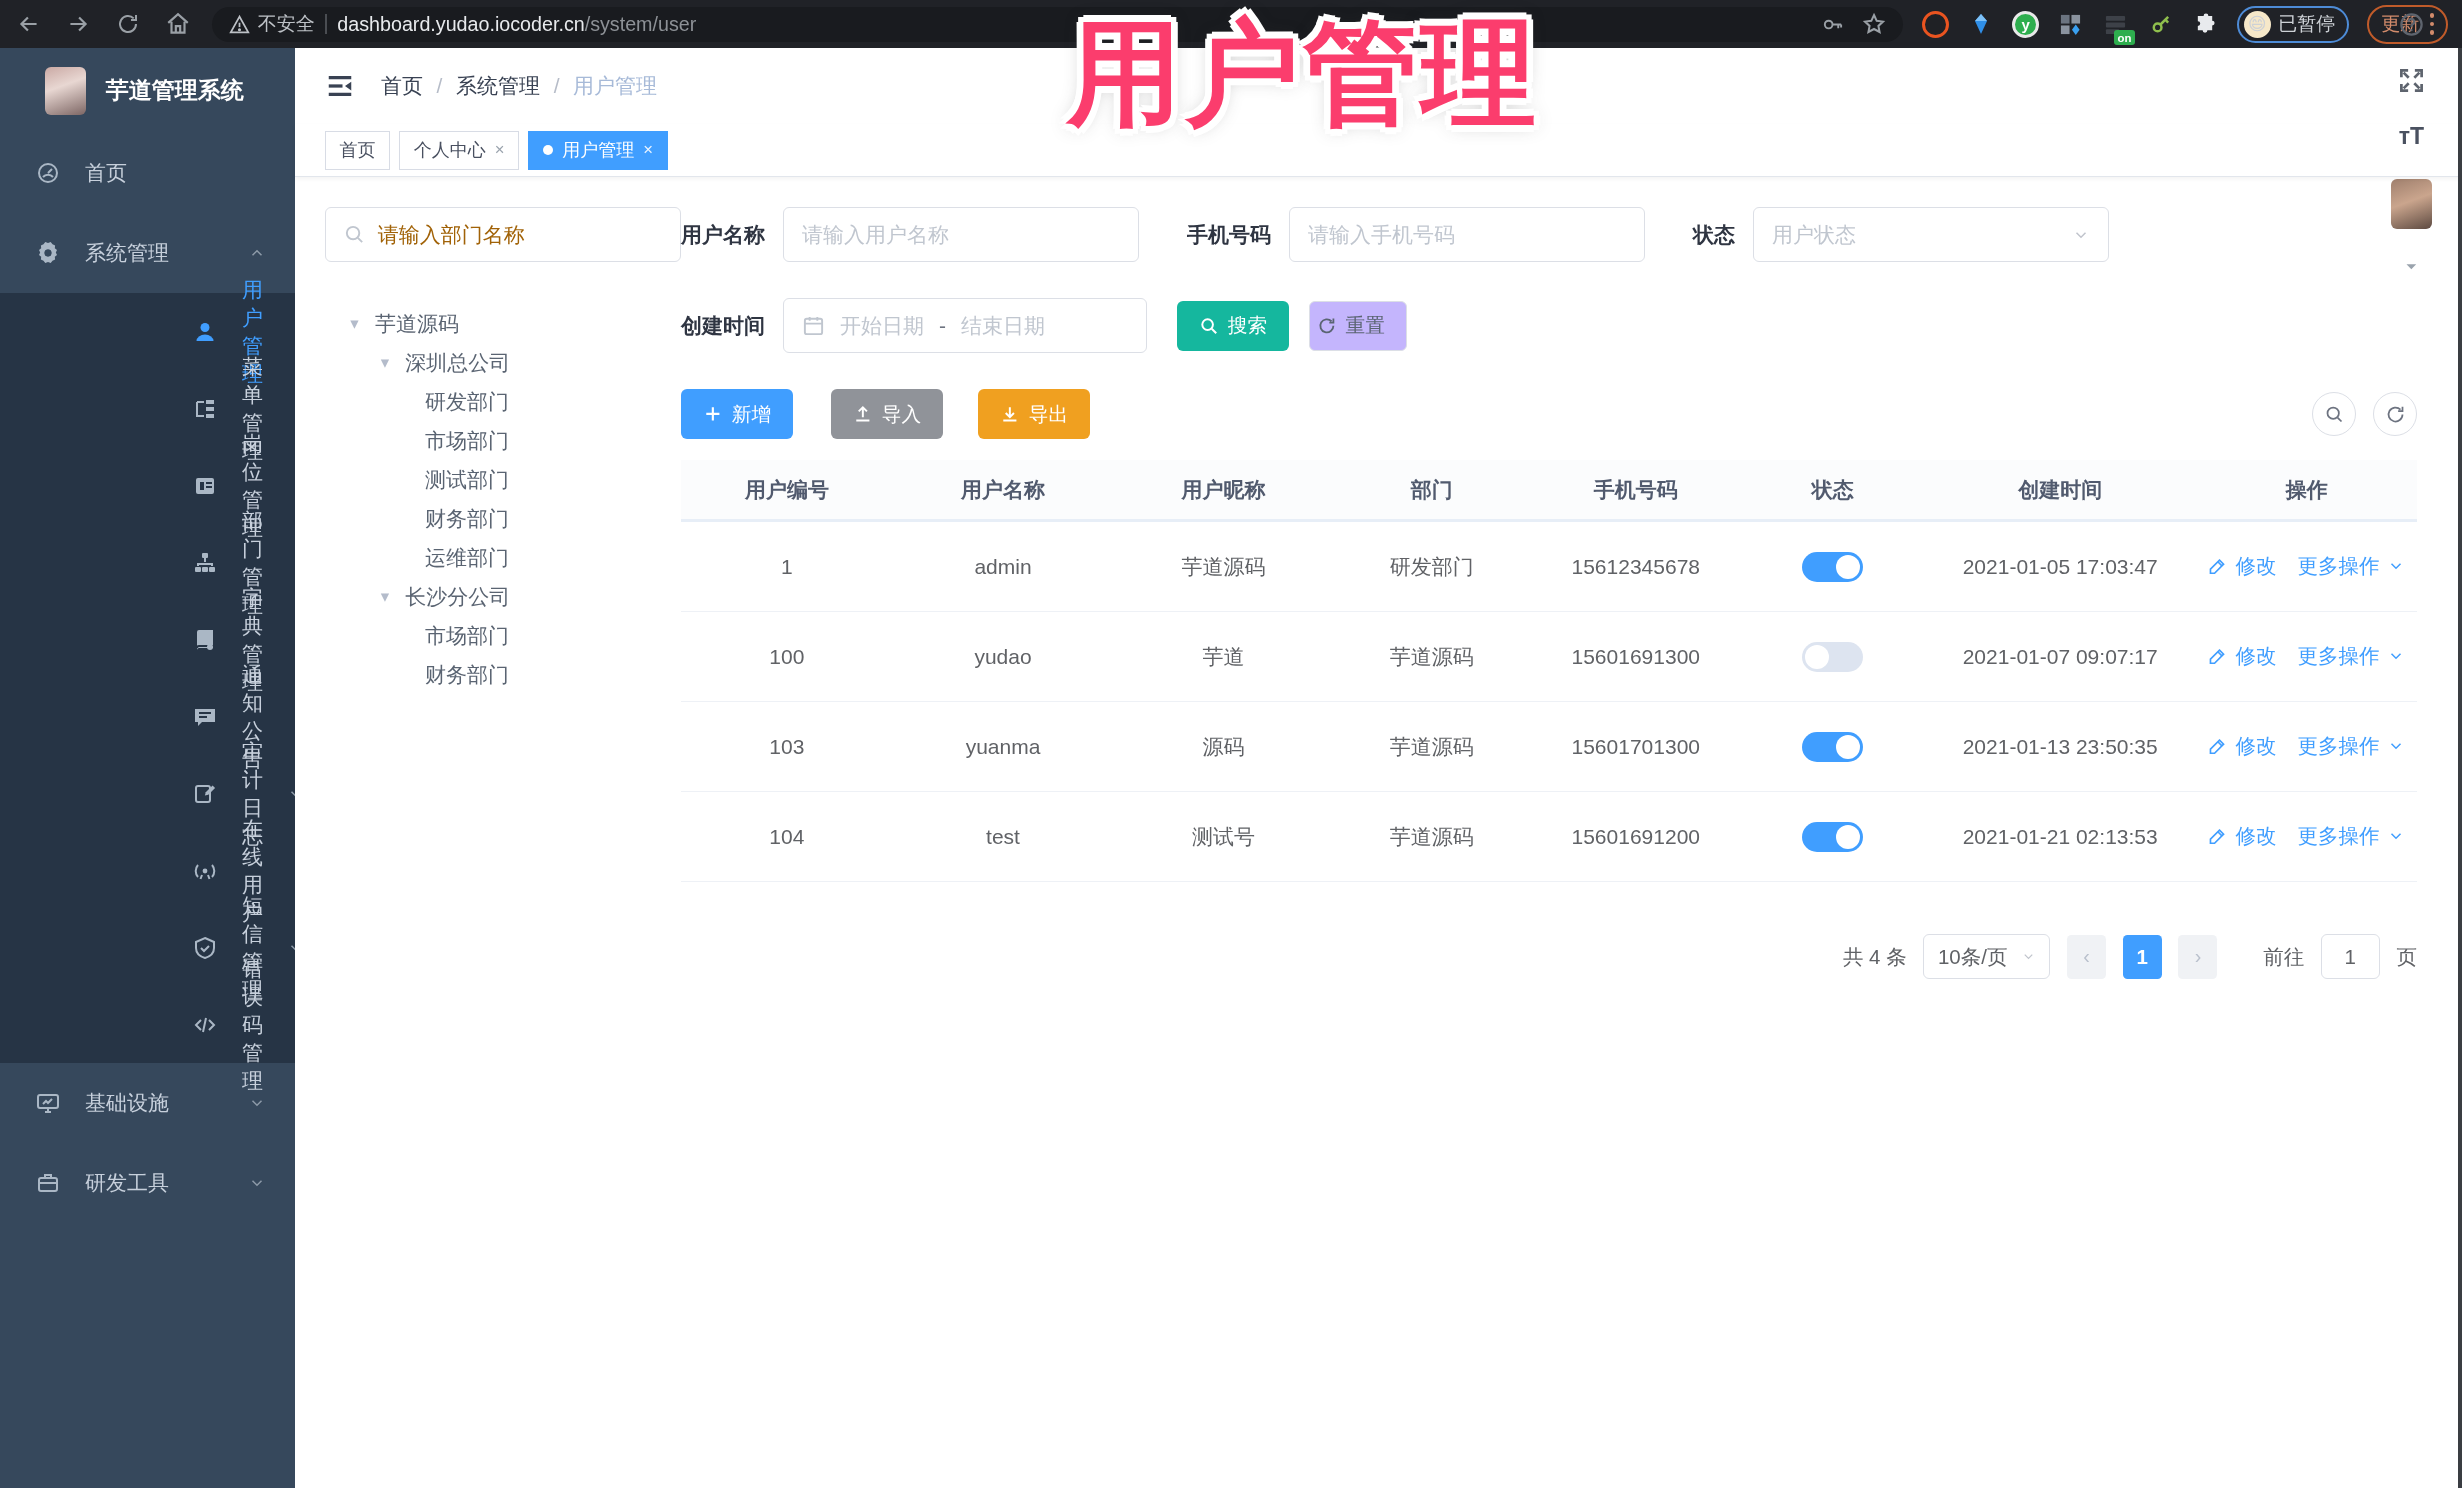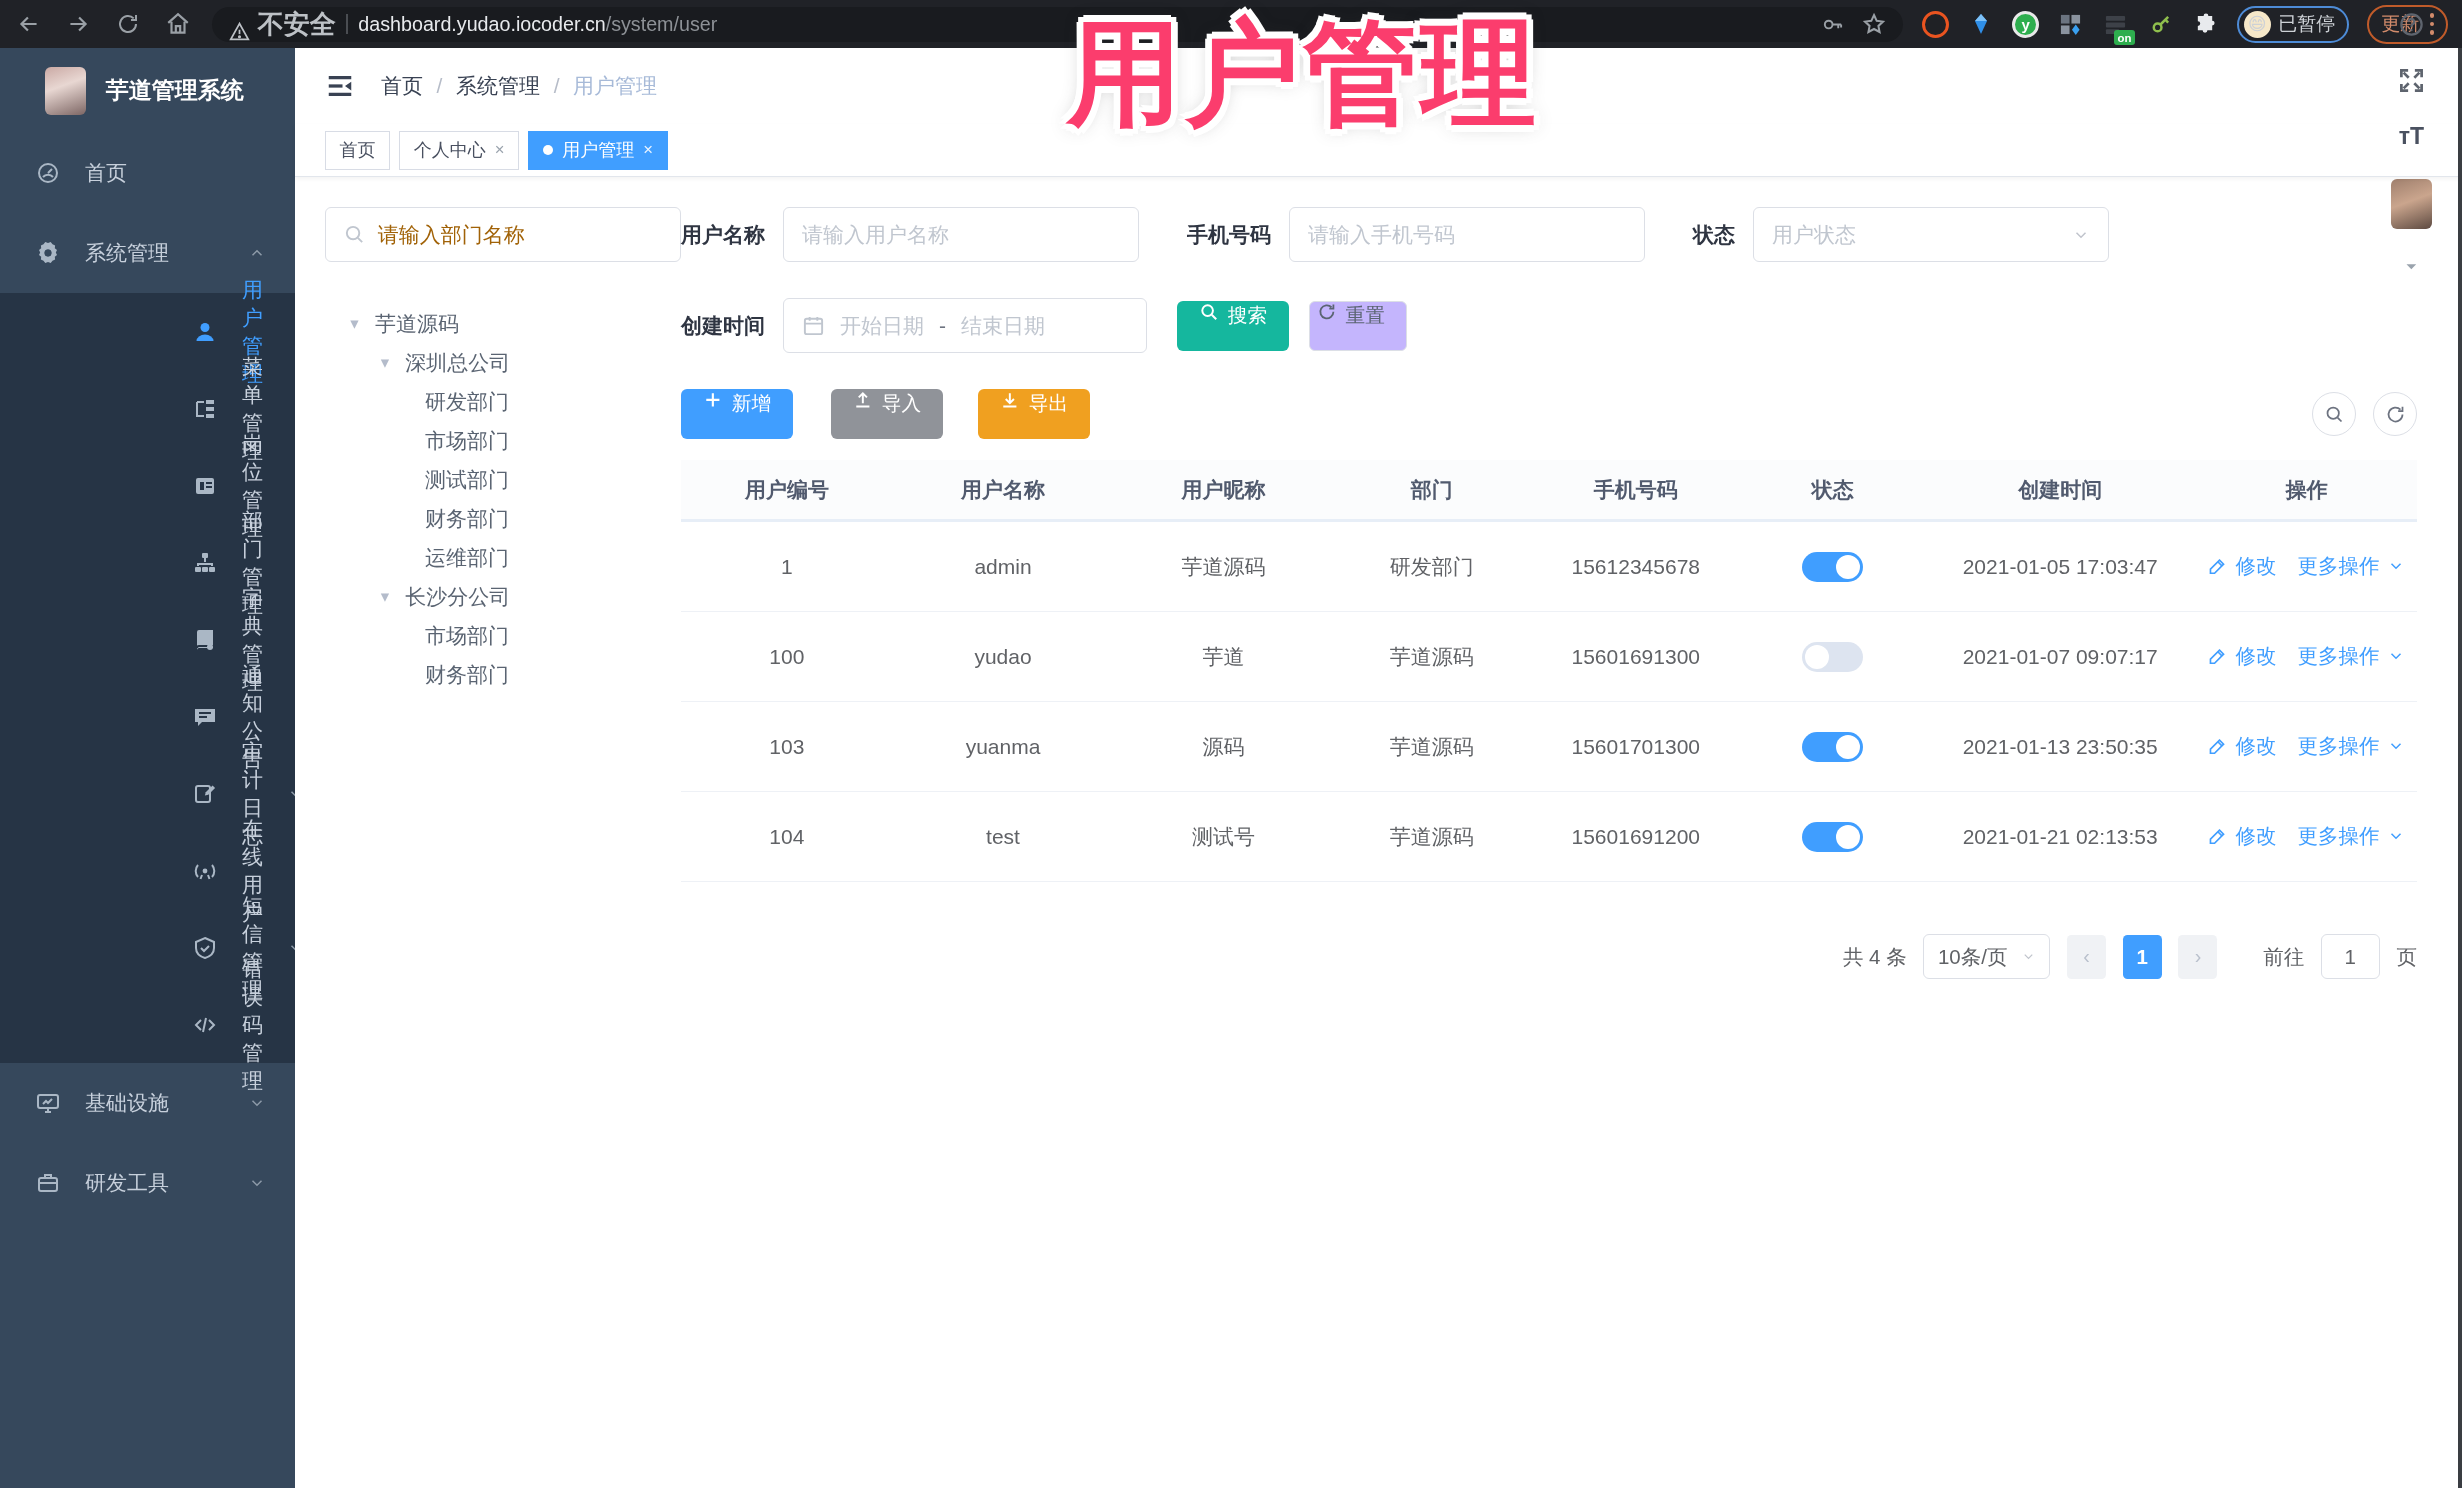--- a/index.html
+++ b/index.html
@@ -14,7 +14,7 @@
     color:#9aa0a6; flex:0 0 auto; }
   .omnibox { flex:1 1 auto; height:35px; background:#191b1f; border-radius:17.4px;
     display:flex; align-items:center; padding:0 16.7px; gap:10.6px; min-width:0; }
-  .secure { display:flex; align-items:flex-end; gap:7.6px; color:#bdc1c6; font-size:26px;font-weight:bold; }
+  .secure { display:flex; align-items:center; gap:7.6px; color:#bdc1c6; font-size:19px; }
   .omni-divider { width:1.5px; height:19.7px; background:#4a4d52; }
   .url { font-size:19.7px; color:#e8eaed; white-space:nowrap; overflow:hidden; }
   .url .path { color:#8d9196; }

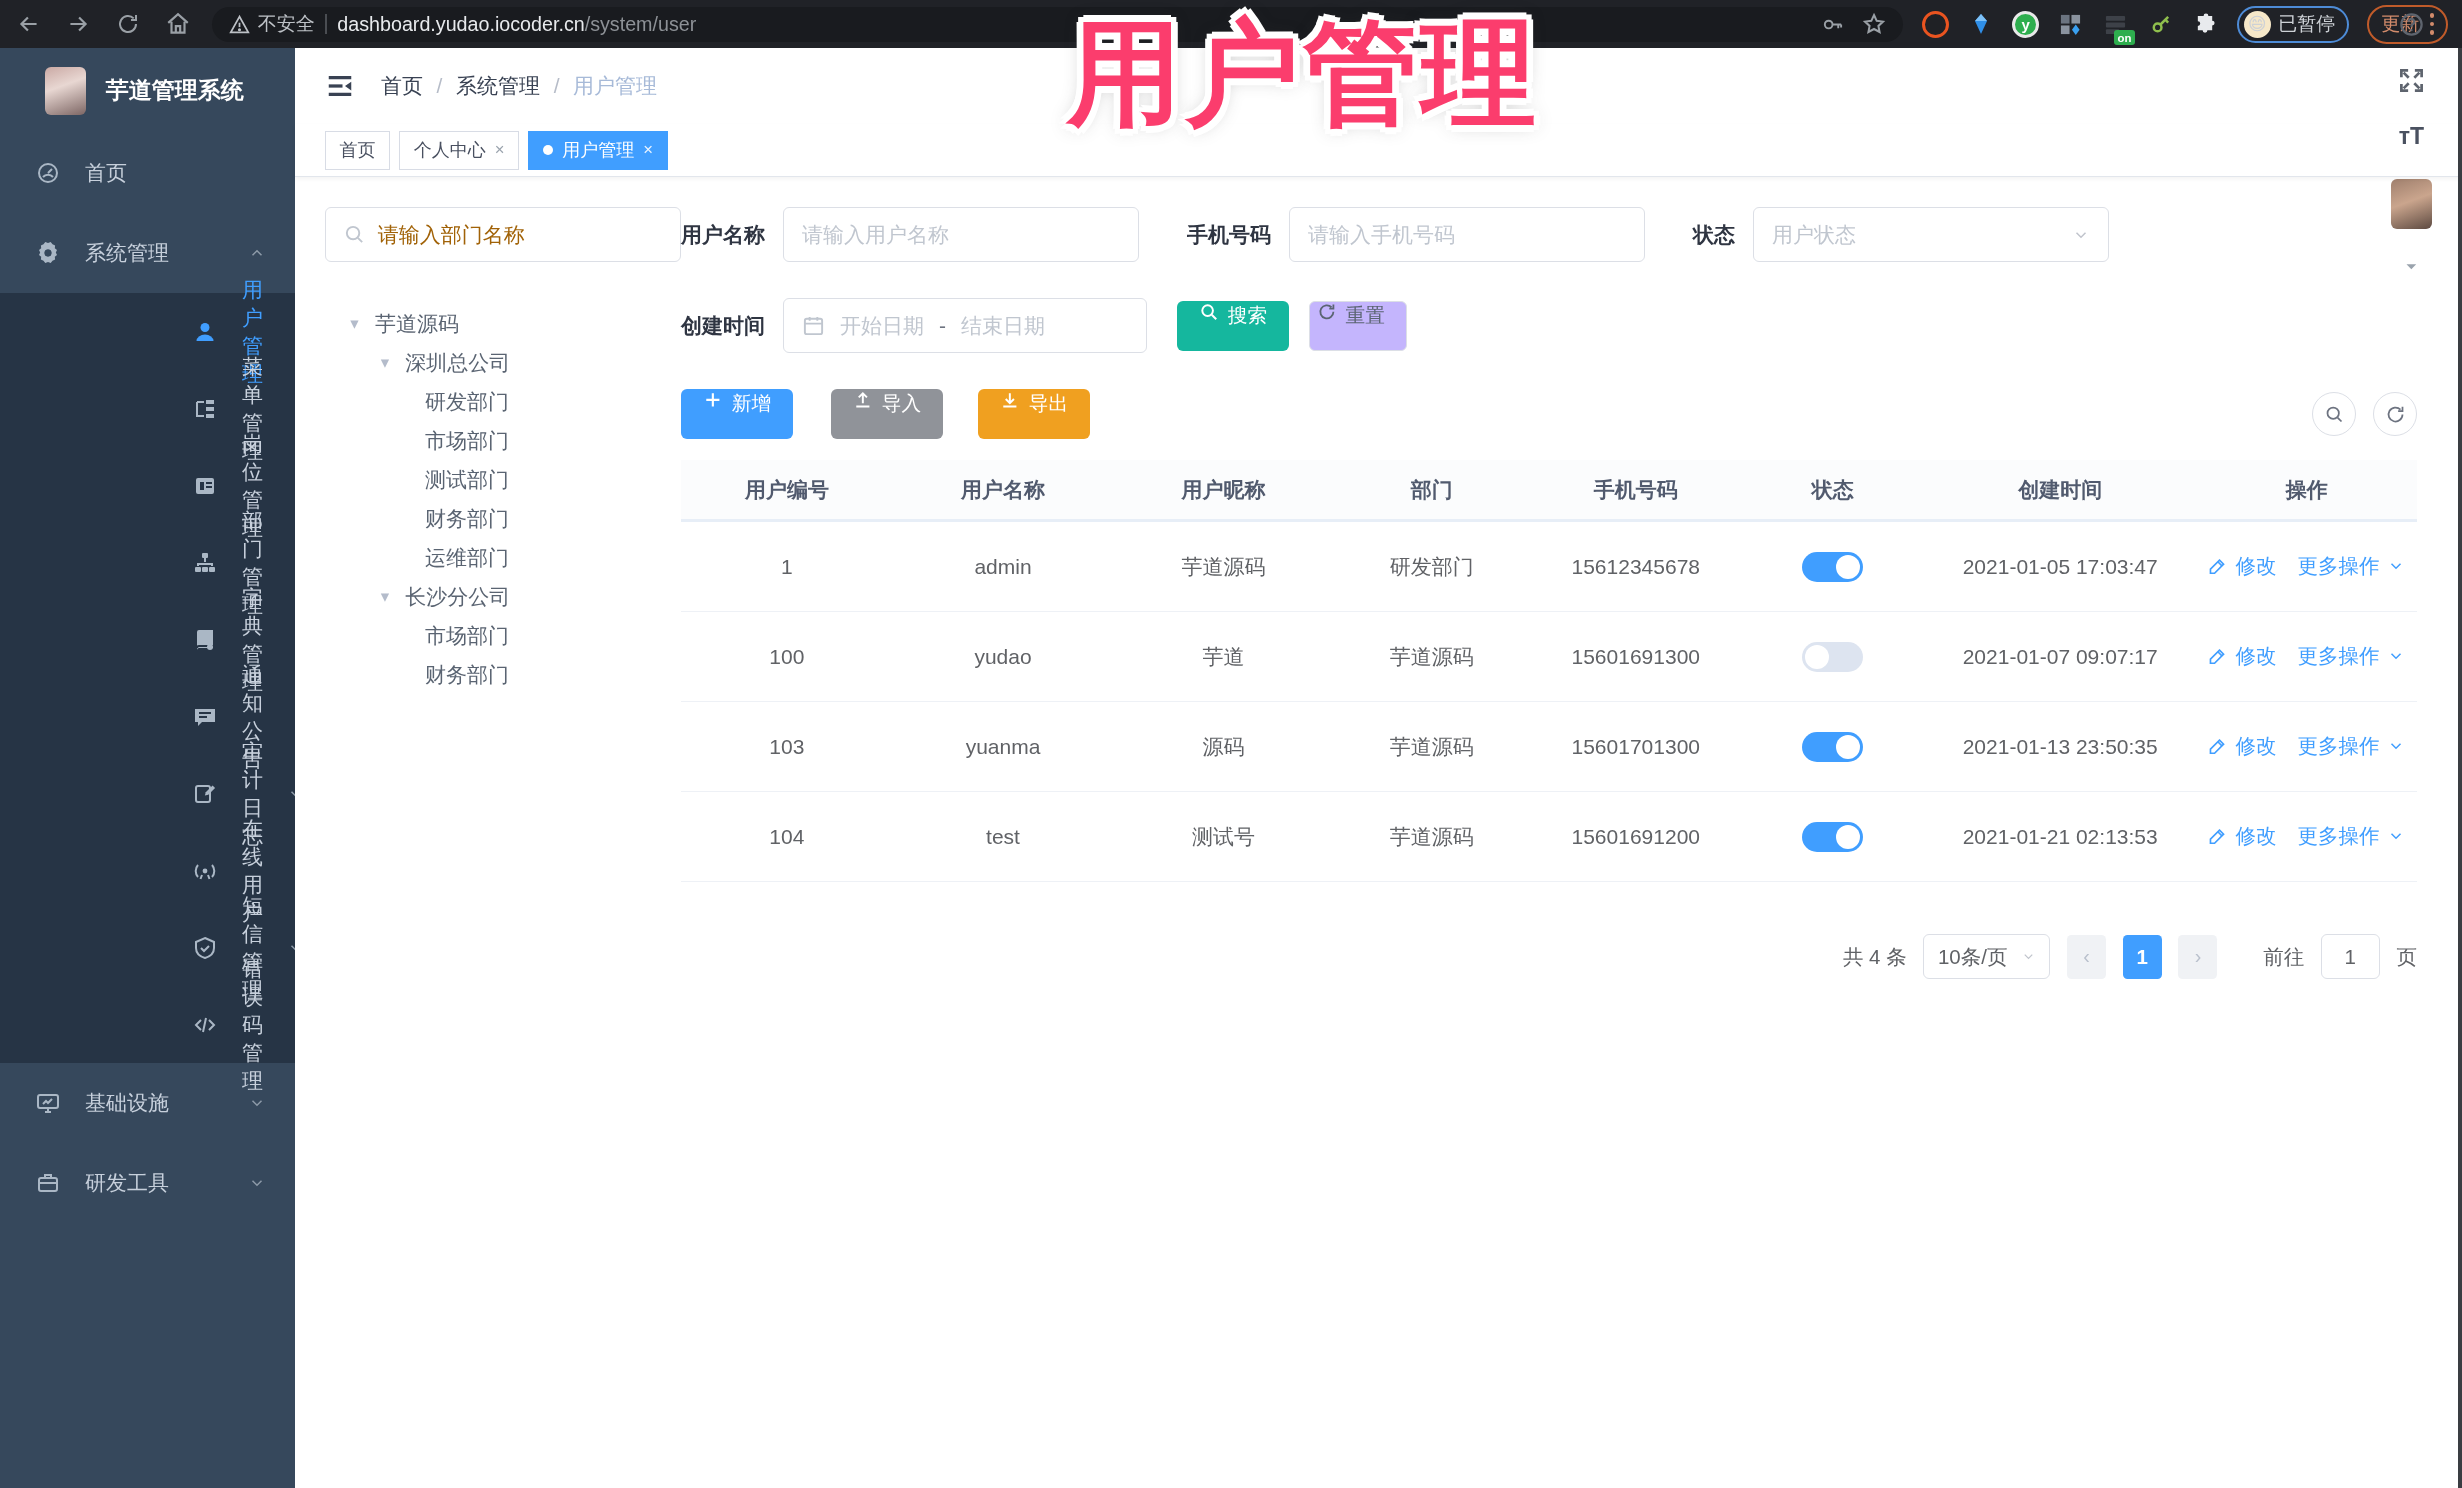--- a/index.html
+++ b/index.html
@@ -103,7 +103,7 @@
   .sel-caret { color:#c0c4cc; }
   .daterange { width:364px; justify-content:flex-start; gap:15px; }
   .daterange .dsep { color:#6d7380; flex:0 0 auto; }
-  .btn { height:50px; border-radius:6px; display:inline-flex; 
+  .btn { height:50px; border-radius:6px; display:inline-flex; align-items:center;
     justify-content:center; gap:9px; font-size:19.7px; padding:0 21px; cursor:pointer;
     border:1.5px solid transparent; white-space:nowrap; }
   .btn-search { background:#15b79e; color:#fff; margin-left:30px; }

